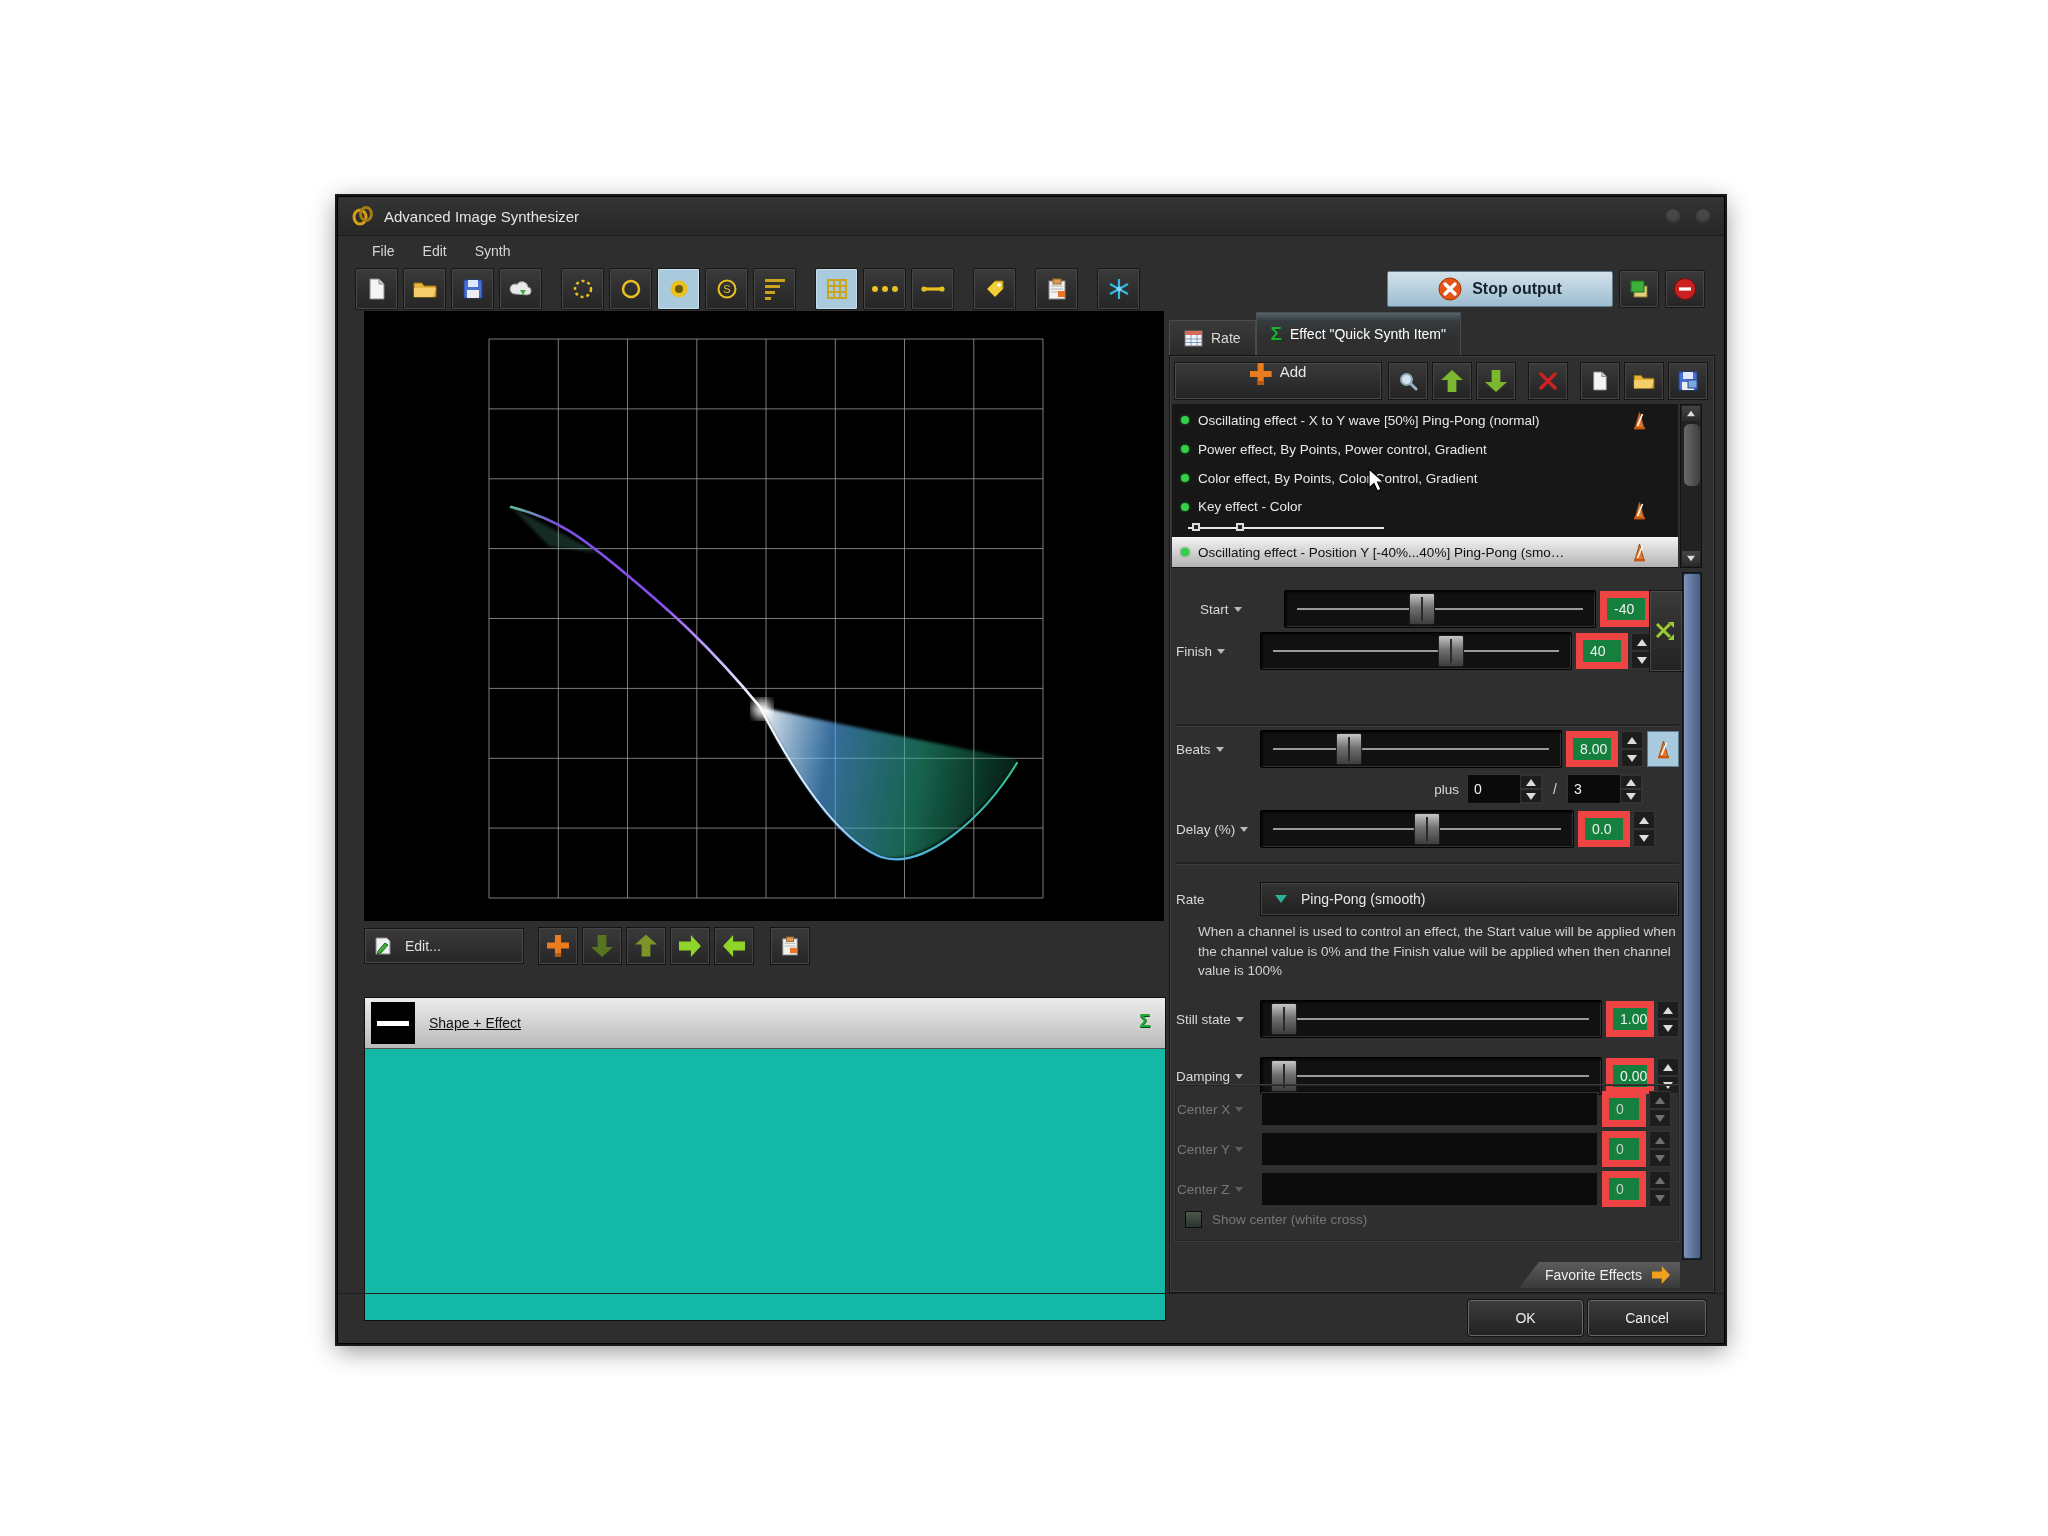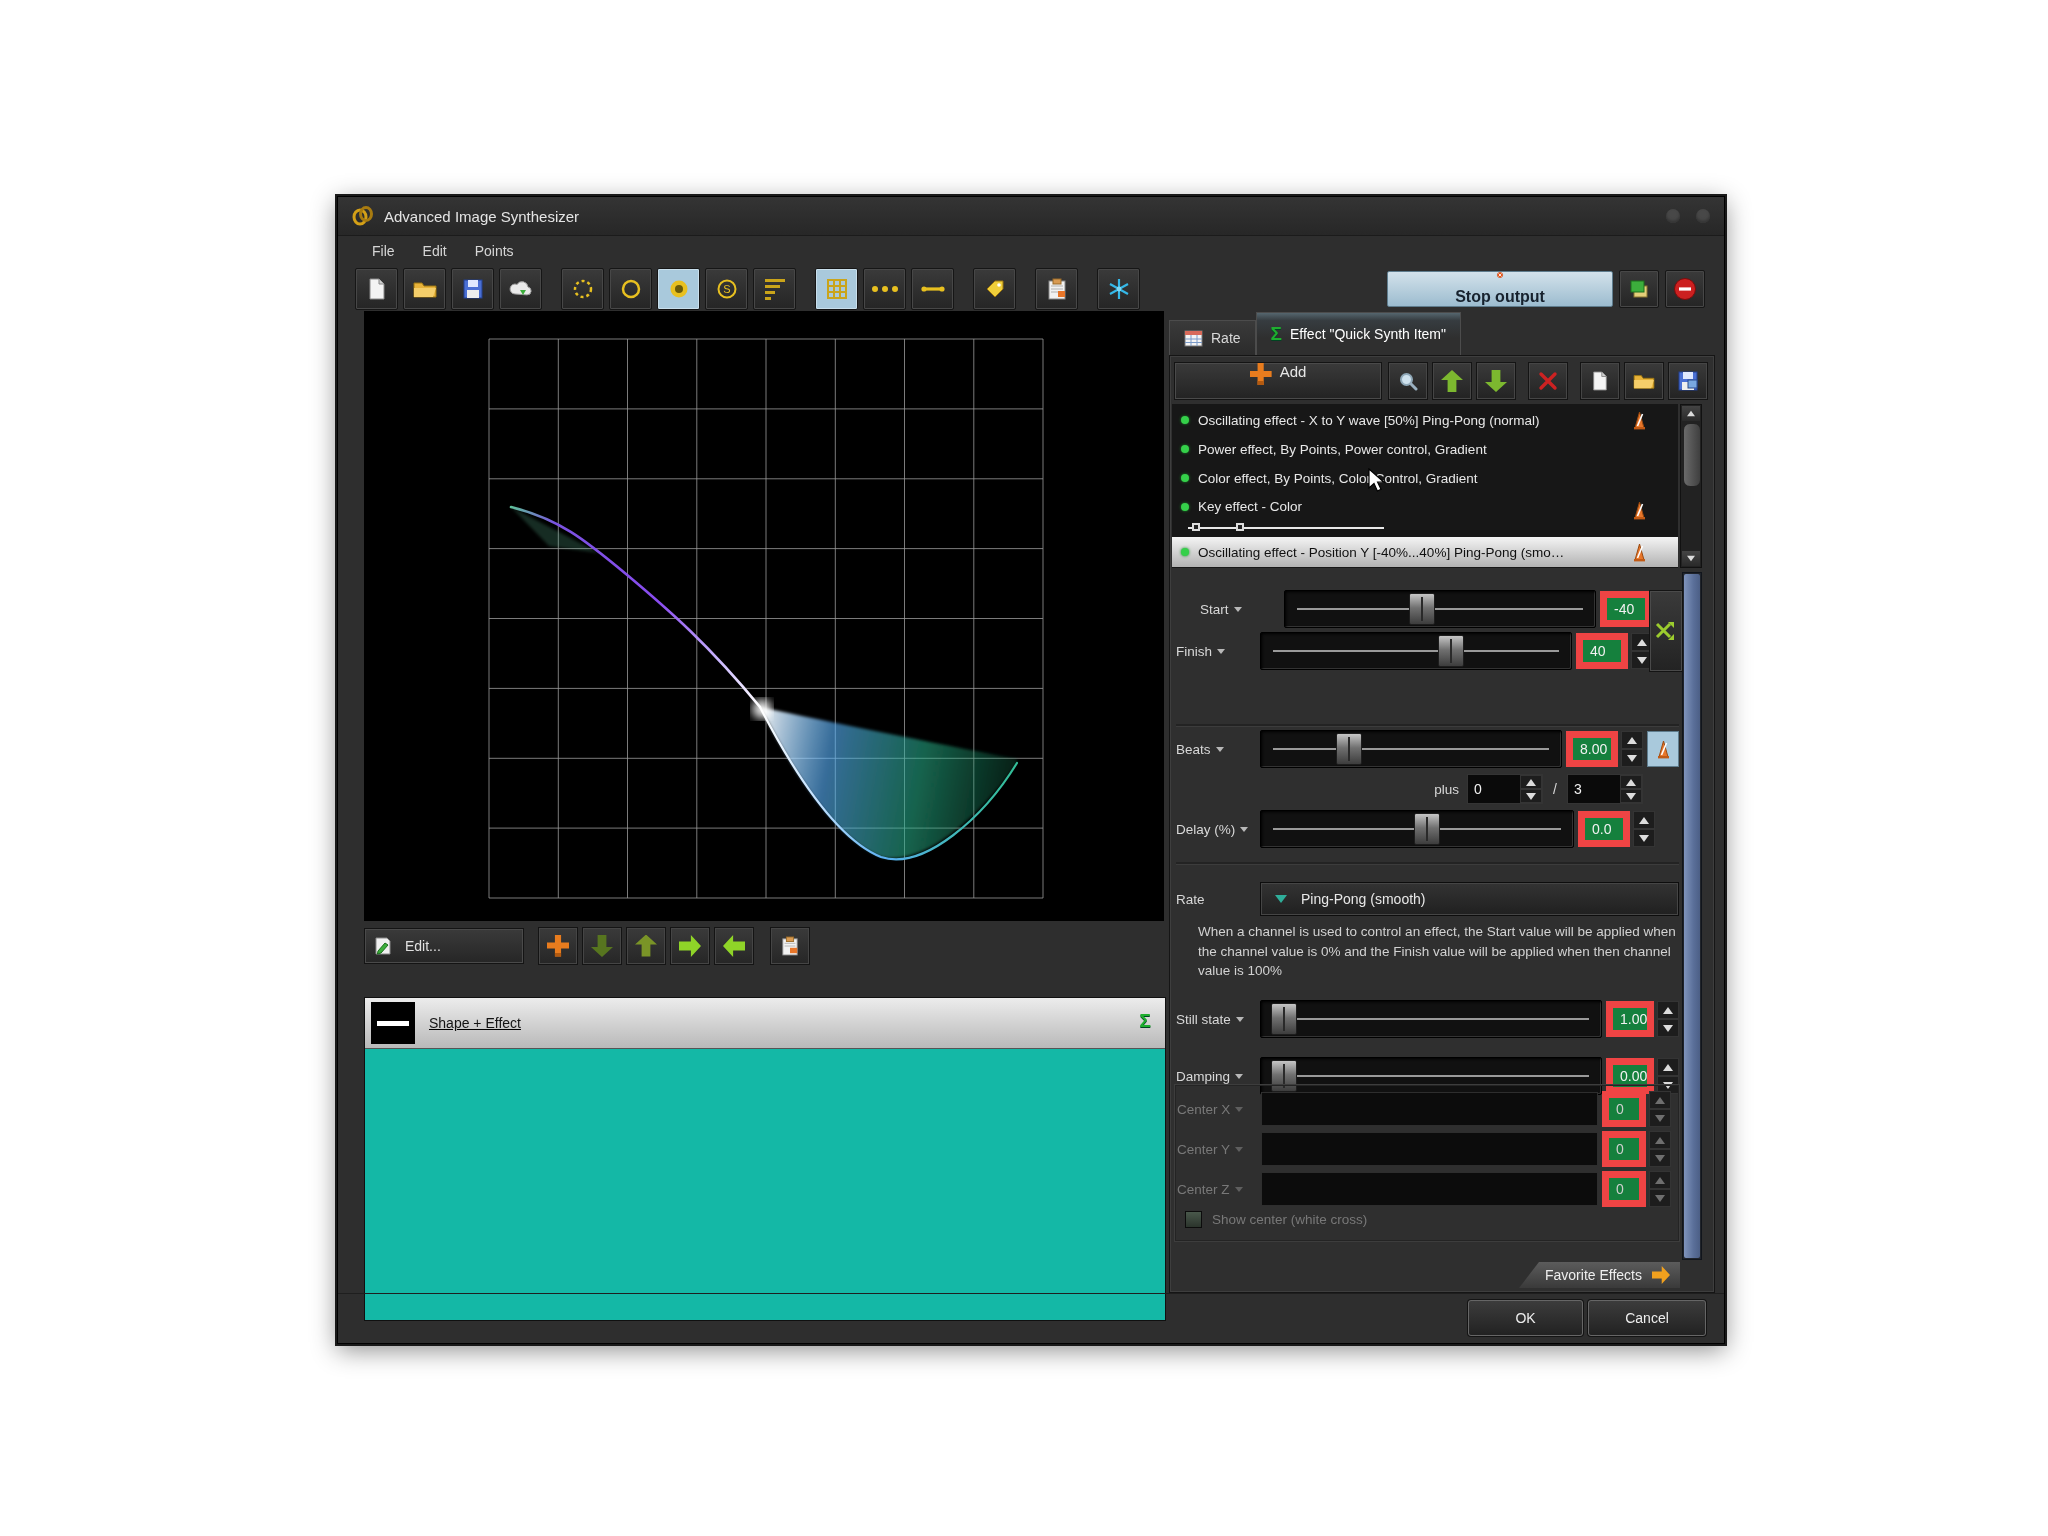--- a/index.html
+++ b/index.html
@@ -130,7 +130,7 @@
     <div class="menubar">
       <span class="menuitem">File</span>
       <span class="menuitem">Edit</span>
-      <span class="menuitem">Points</span>
+      <span class="menuitem">Synth</span>
     </div>
 
     <div class="toolbar">

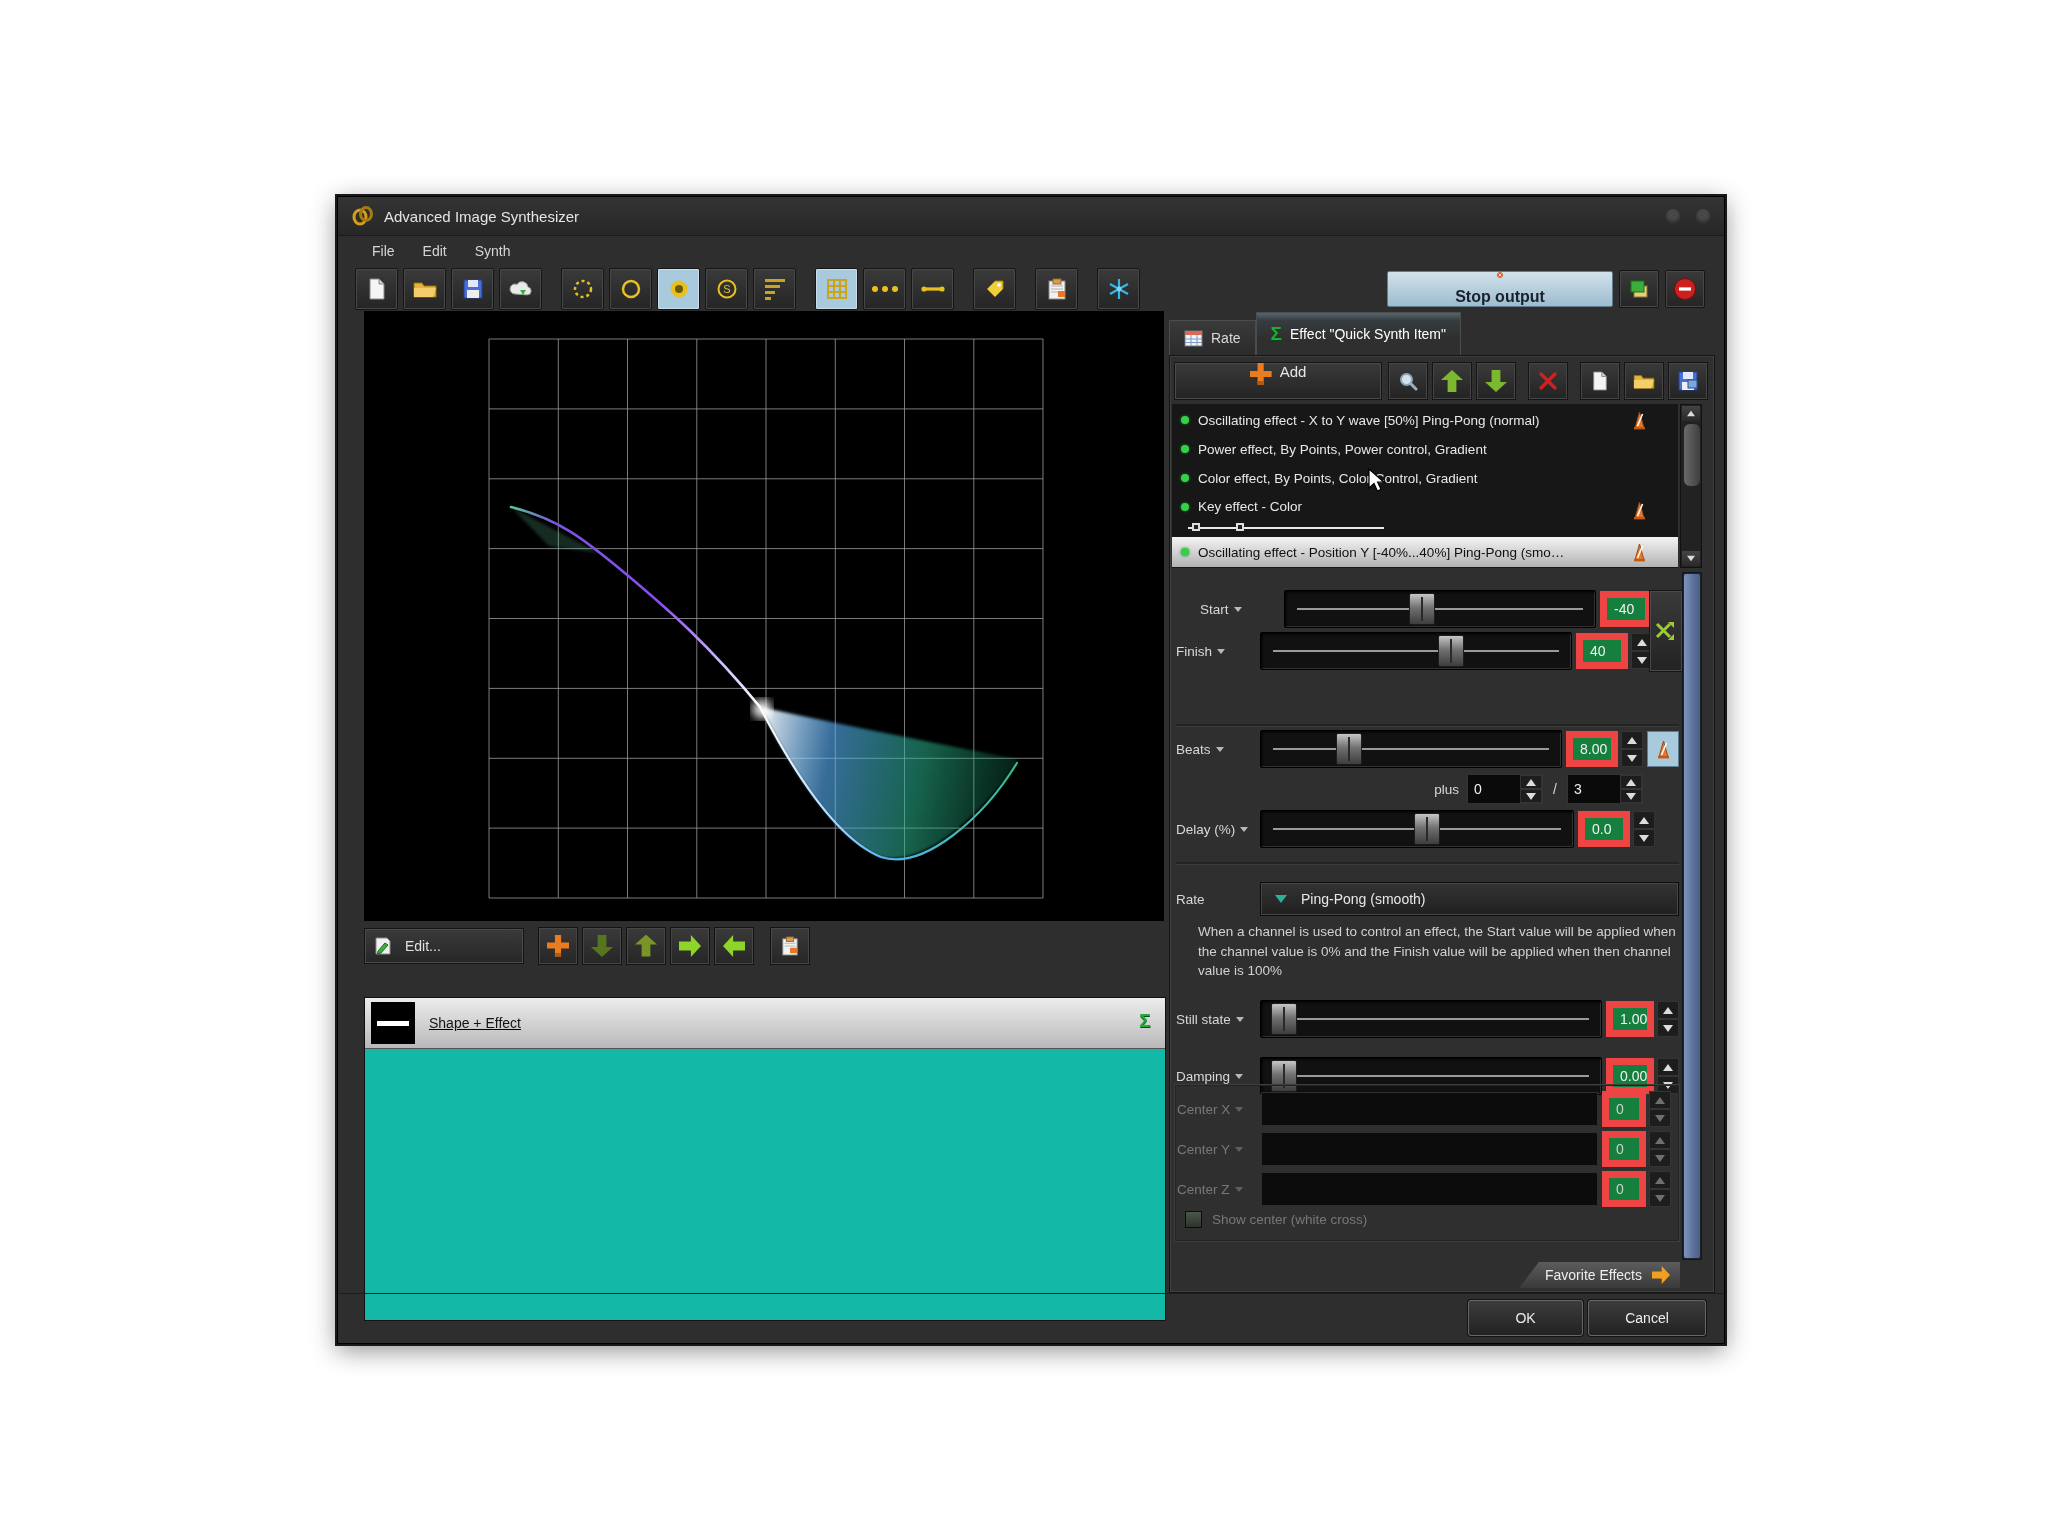--- a/index.html
+++ b/index.html
@@ -22,7 +22,7 @@
   .tbgap{width:14px;flex:0 0 auto;}
   .stopwrap{position:absolute;left:1049px;top:4px;display:flex;align-items:center;}
   .stopbtn{width:224px;height:34px;background:linear-gradient(#d3e2eb,#9cbccf);border:1px solid #5f7d8e;border-radius:2px;
-           display:flex;align-items:center;justify-content:center;gap:10px;flex-direction:column;}
+           display:flex;align-items:center;justify-content:center;gap:10px;}
   .stoplabel{color:#17222e;font-weight:bold;font-size:16px;}
   .sqbtn{width:38px;height:36px;margin-left:6px;background:linear-gradient(#3a3a3a,#252525);border:1px solid #161616;
          box-shadow:inset 0 0 0 1px #474747;border-radius:2px;display:flex;align-items:center;justify-content:center;}

